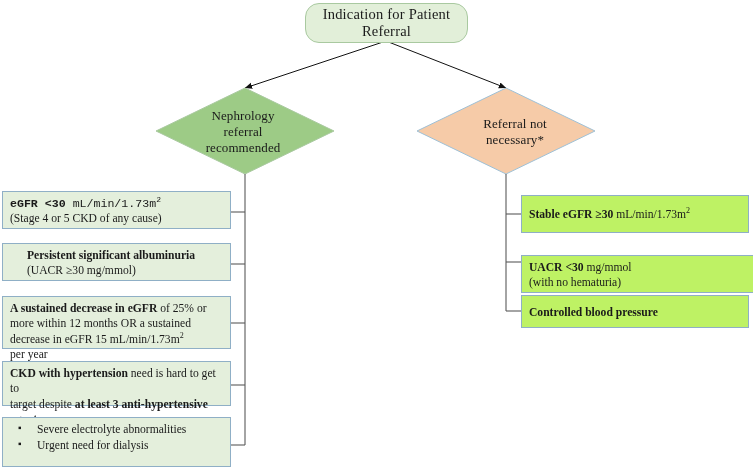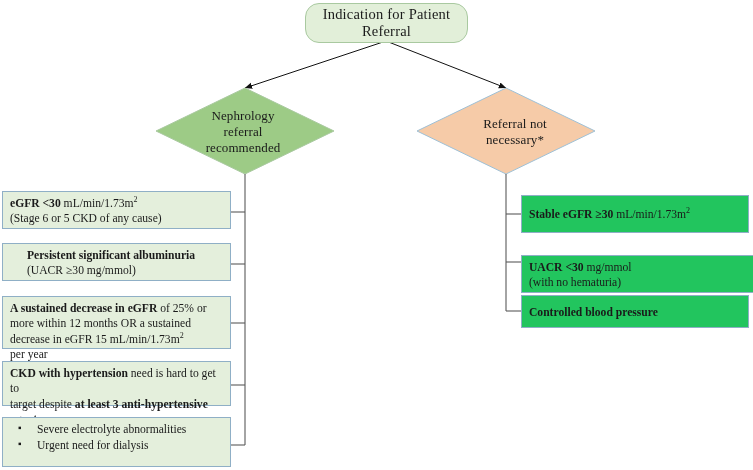--- a/index.html
+++ b/index.html
@@ -79,7 +79,7 @@
     position:absolute;left:8px;top:-1px;
     font-size:10px;
   }
-  .nowrap{white-space:nowrap;}
+  .nowrap{white-space:nowrap;font-family:Liberation Mono, monospace;}
 </style>
 </head>
 <body>

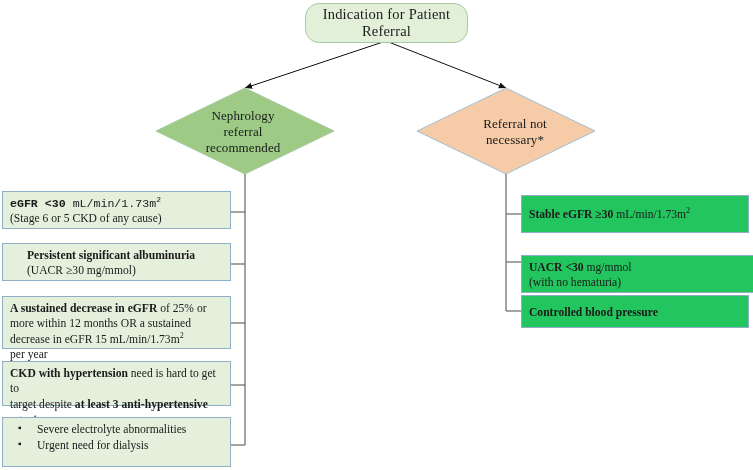--- a/index.html
+++ b/index.html
@@ -134,7 +134,7 @@
 
   <div class="box green" id="box-l1">
     <div class="nowrap"><b>eGFR &lt;30</b><span> mL/min/1.73m</span><span class="sup">2</span></div>
-    <div>(Stage 6 or 5 CKD of any cause)</div>
+    <div>(Stage 4 or 5 CKD of any cause)</div>
   </div>
 
   <div class="box green" id="box-l2">

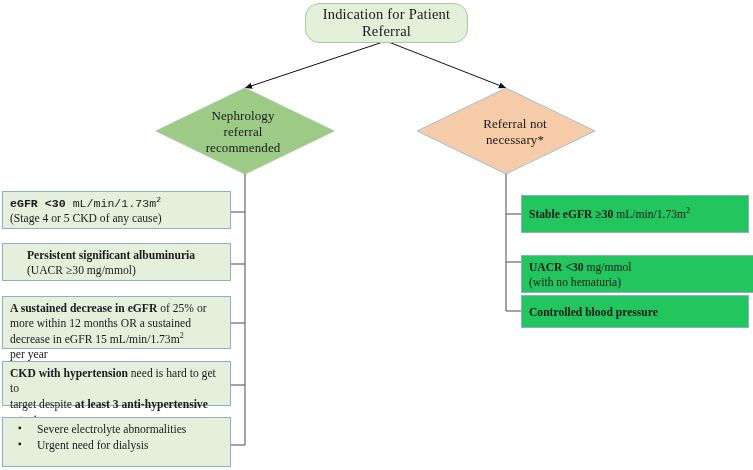--- a/index.html
+++ b/index.html
@@ -51,7 +51,7 @@
     letter-spacing:0px;
   }
   .box.green{background:#E4EFDC;}
-  .box.peach{background:#22c55e;}
+  .box.peach{background:#bef264;}
   .box b{font-weight:bold;}
   .box .sup{font-size:8px;vertical-align:super;line-height:0;}
 

